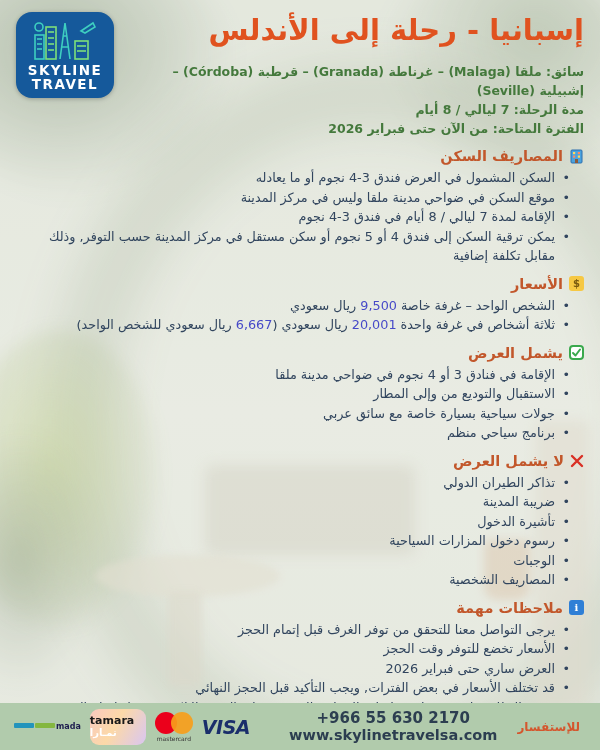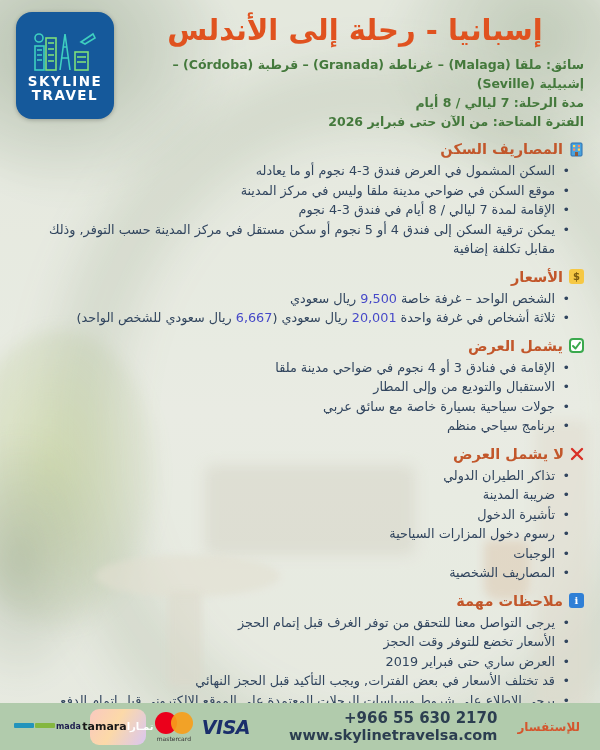--- a/index.html
+++ b/index.html
@@ -27,7 +27,7 @@
   .logo{position:absolute;left:0;top:2px;width:98px;height:107px;background:#15599b;border-radius:16px;display:flex;flex-direction:column;justify-content:center;box-shadow:0 1px 4px rgba(0,0,0,.25);}
   .logo svg{display:block;margin-bottom:2px;}
   .logo-name{color:#ffffff;font-weight:bold;font-size:13.5px;line-height:14px;letter-spacing:1.5px;text-align:center;direction:ltr;}
-  .title{margin:0 0 8px 110px;text-align:center;color:#e0521f;font-size:29px;font-weight:bold;line-height:1.15;padding-top:4px;}
+  .title{margin:0 0 15px 110px;text-align:right;color:#e0521f;font-size:29px;font-weight:bold;line-height:1.15;padding-top:4px;}
   .trip-info{margin-left:112px;color:#44793c;font-size:12.5px;font-weight:bold;line-height:19px;}
 
   .section{margin-top:9px;}

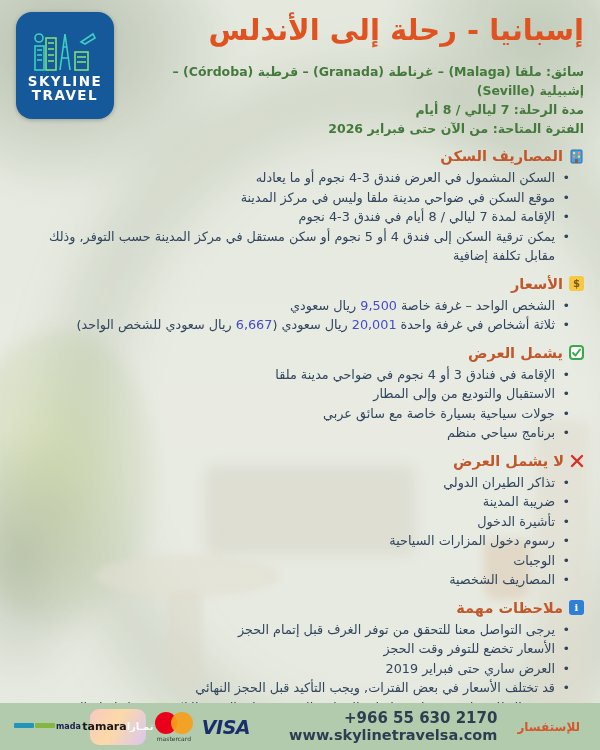--- a/index.html
+++ b/index.html
@@ -24,7 +24,7 @@
   .content{position:relative;z-index:1;padding:10px 16px 0 16px;color:#32455c;}
 
   .top{position:relative;min-height:118px;}
-  .logo{position:absolute;left:0;top:2px;width:98px;height:107px;background:#15599b;border-radius:16px;display:flex;flex-direction:column;justify-content:center;box-shadow:0 1px 4px rgba(0,0,0,.25);}
+  .logo{position:absolute;left:0;top:2px;width:98px;height:86px;background:#15599b;border-radius:16px;display:flex;flex-direction:column;justify-content:center;box-shadow:0 1px 4px rgba(0,0,0,.25);}
   .logo svg{display:block;margin-bottom:2px;}
   .logo-name{color:#ffffff;font-weight:bold;font-size:13.5px;line-height:14px;letter-spacing:1.5px;text-align:center;direction:ltr;}
   .title{margin:0 0 15px 110px;text-align:right;color:#e0521f;font-size:29px;font-weight:bold;line-height:1.15;padding-top:4px;}

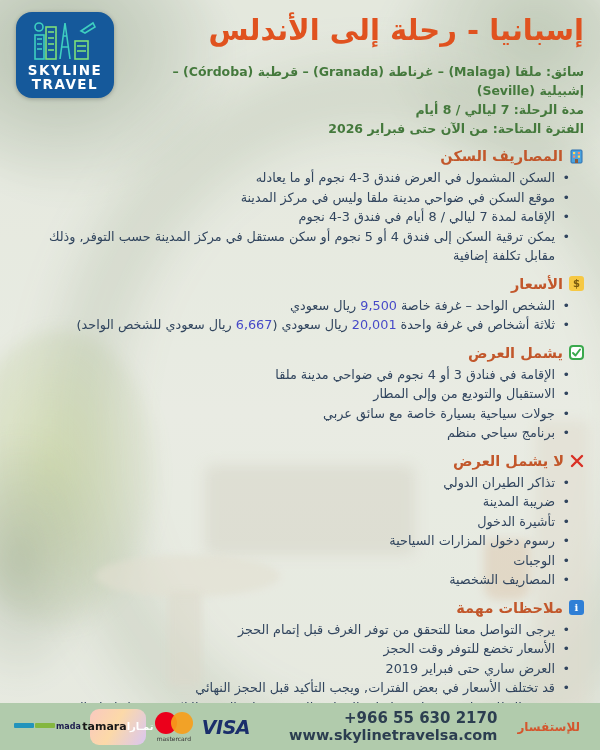--- a/index.html
+++ b/index.html
@@ -196,7 +196,7 @@
       <ul>
         <li>يرجى التواصل معنا للتحقق من توفر الغرف قبل إتمام الحجز</li>
         <li>الأسعار تخضع للتوفر وقت الحجز</li>
-        <li>العرض ساري حتى فبراير 2019</li>
+        <li>العرض ساري حتى فبراير 2026</li>
         <li>قد تختلف الأسعار في بعض الفترات, ويجب التأكيد قبل الحجز النهائي</li>
         <li>يرجى الاطلاع على شروط وسياسات الرحلات المعتمدة على الموقع الإلكتروني قبل إتمام الدفع.</li>
       </ul>

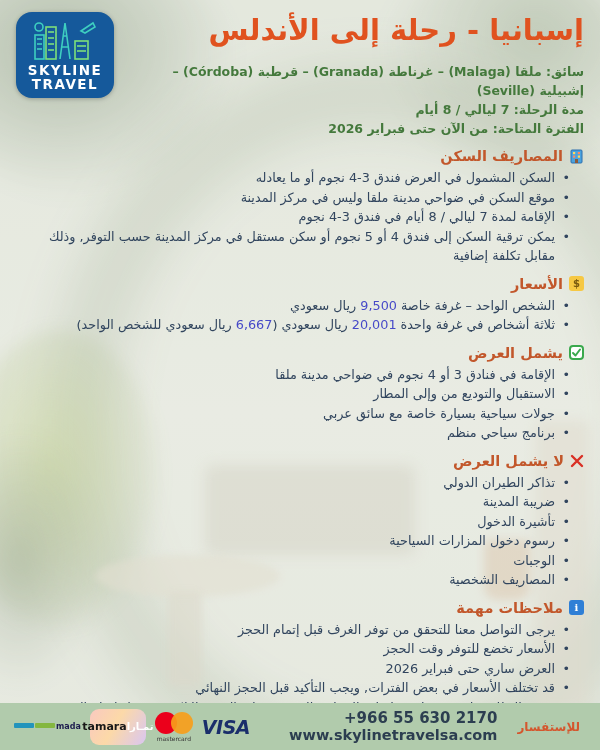--- a/index.html
+++ b/index.html
@@ -53,7 +53,7 @@
   .mada .b1{background:#2394bc;}
   .mada .b2{background:#84b740;}
   .mada .mada-txt{font-size:8px;font-weight:bold;color:#1d1d4e;line-height:8px;}
-  .tamara{width:56px;height:36px;border-radius:9px;background:linear-gradient(120deg,#f9c9c0,#fcd9a8 45%,#d9c6f2);display:flex;flex-direction:row;align-items:center;justify-content:center;line-height:12px;}
+  .tamara{width:56px;height:36px;border-radius:9px;background:linear-gradient(120deg,#f9c9c0,#fcd9a8 45%,#d9c6f2);display:flex;flex-direction:column;align-items:flex-start;justify-content:center;line-height:12px;}
   .tamara .en{font-size:11px;font-weight:bold;color:#181818;}
   .tamara .ar{font-size:10px;font-weight:bold;color:#ffffff;direction:rtl;}
   .mc{display:flex;flex-direction:column;align-items:center;}

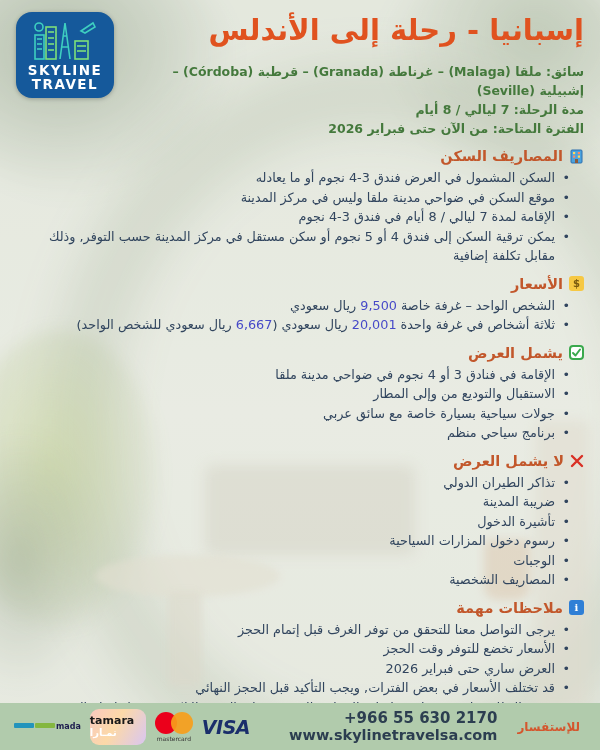--- a/index.html
+++ b/index.html
@@ -64,7 +64,7 @@
   .mc-label{font-size:6px;color:#333;margin-top:1px;}
   .visa{font-size:19px;font-weight:bold;font-style:italic;color:#1a2e6b;letter-spacing:-.5px;}
   .contact{margin-left:auto;text-align:right;color:#2c3e50;font-weight:bold;line-height:17px;}
-  .contact .phone{font-size:15px;}
+  .contact .phone{font-size:15px;text-align:center;}
   .contact .site{font-size:14.5px;}
   .inquiry{color:#d4572e;font-size:12px;font-weight:bold;margin:0 6px 0 10px;direction:rtl;}
 </style>

